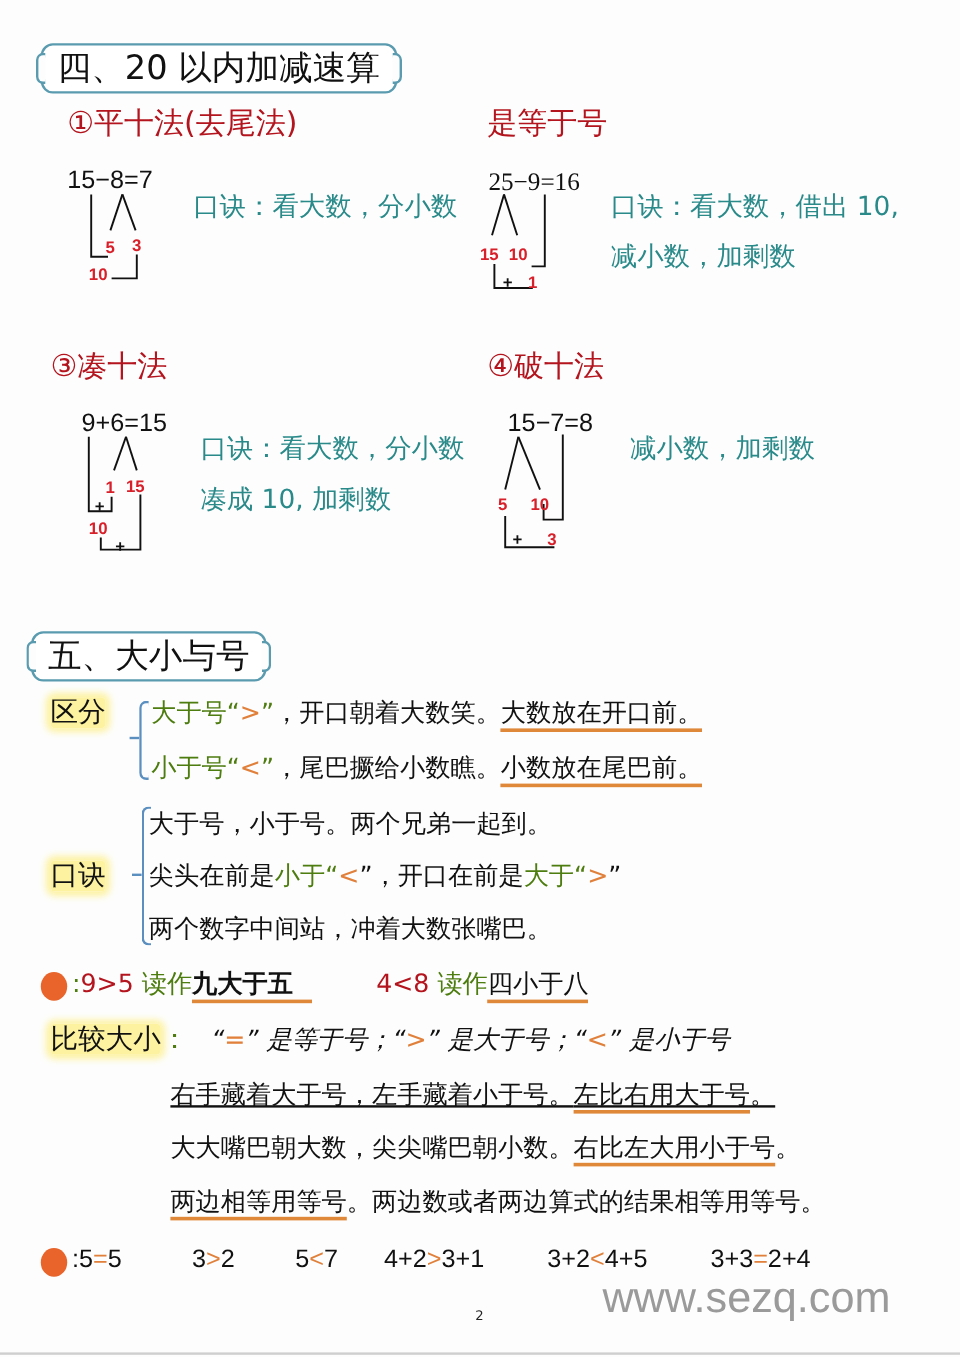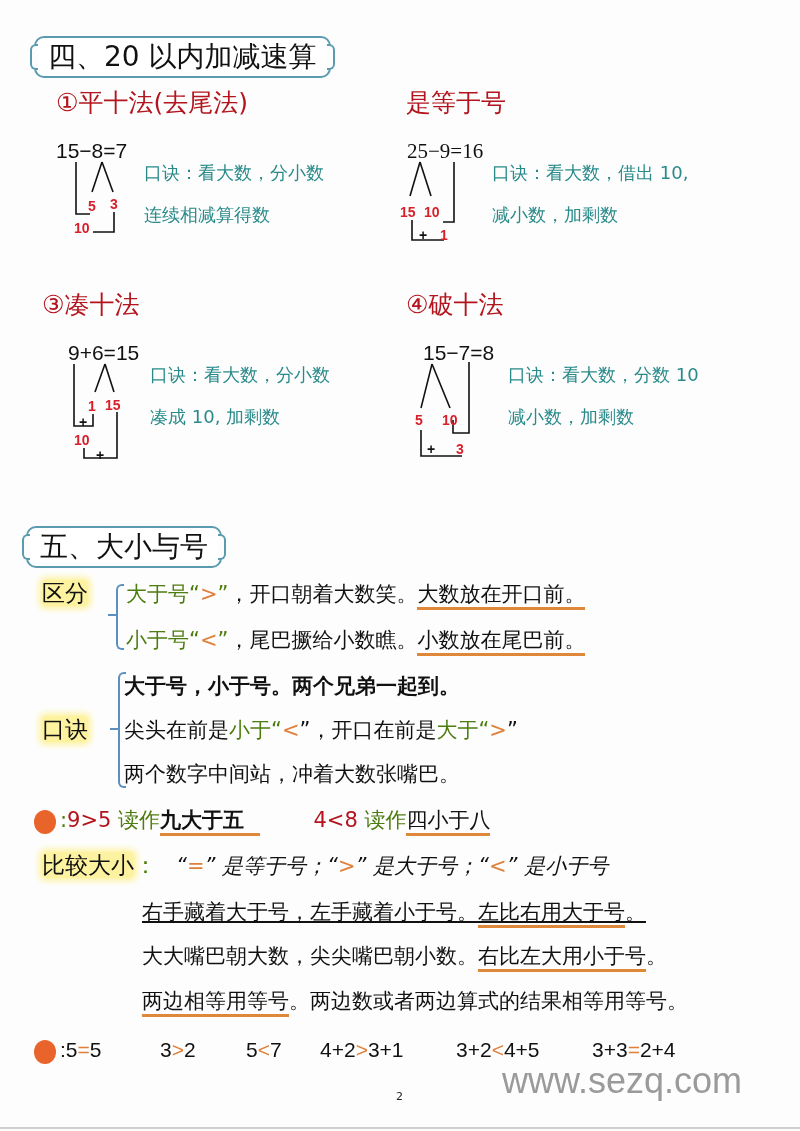--- a/index.html
+++ b/index.html
@@ -14,7 +14,7 @@
   .sec-title::after { right:-6px; border-left:none; border-radius:0 6px 6px 0; }
   .method { font-size:25px; color:#b3141d; }
   .eq { font-size:21px; color:#111; font-family:"Liberation Sans",sans-serif; }
-  .rhyme { font-size:18px; color:#2a8a8a; line-height:42px; }
+  .rhyme { font-size:22px; color:#2a8a8a; line-height:42px;margin-left:17px; }
   .teal { color:#4d7c0f; }
   .orange { color:#e0803a; }
   .dark-red { color:#b3141d; }

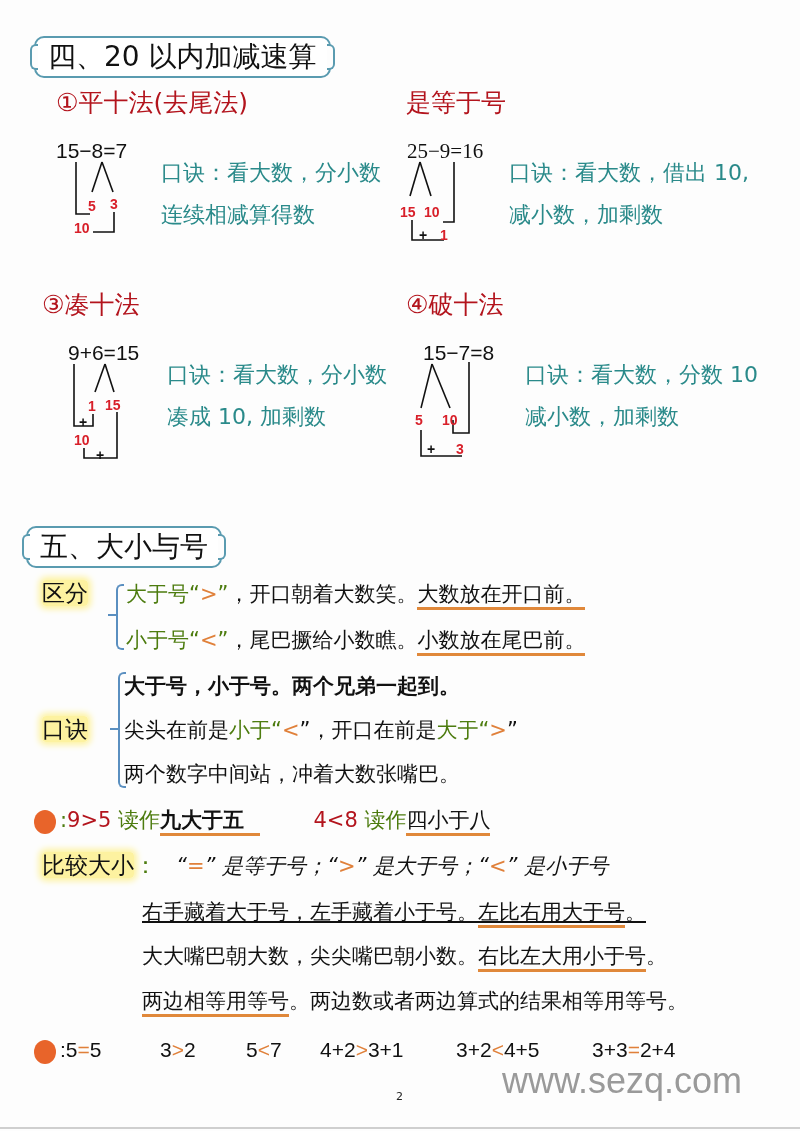--- a/index.html
+++ b/index.html
@@ -49,7 +49,6 @@
 <div class="abs num" style="left:74px;top:220px;">10</div>
 <div class="abs rhyme" style="left:144px;top:152px;">
   <div>口诀：看大数，分小数</div>
-  <div>连续相减算得数</div>
 </div>
 
 <div class="abs method" style="left:406px;top:86px;">是等于号</div>

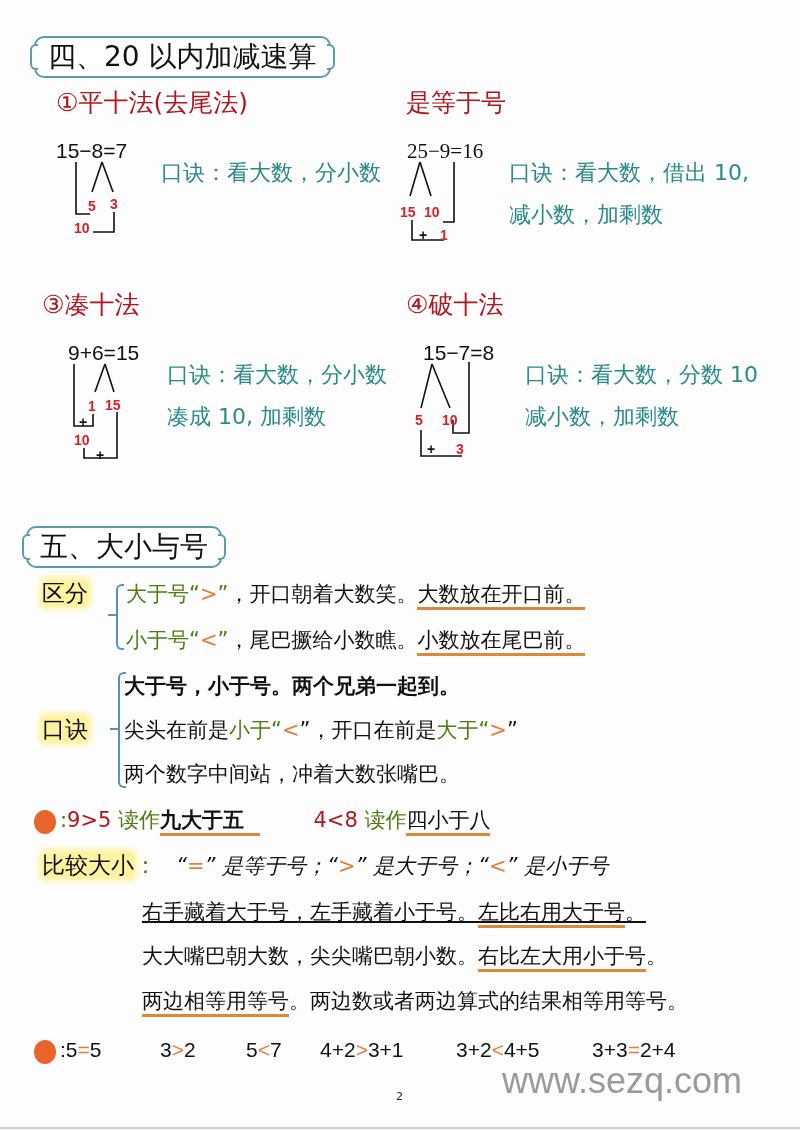--- a/index.html
+++ b/index.html
@@ -99,7 +99,6 @@
 <div class="abs num" style="left:427px;top:441px;color:#111;">+</div>
 <div class="abs num" style="left:456px;top:441px;">3</div>
 <div class="abs rhyme" style="left:508px;top:354px;">
-  <div>口诀：看大数，分数 10</div>
   <div>减小数，加剩数</div>
 </div>
 

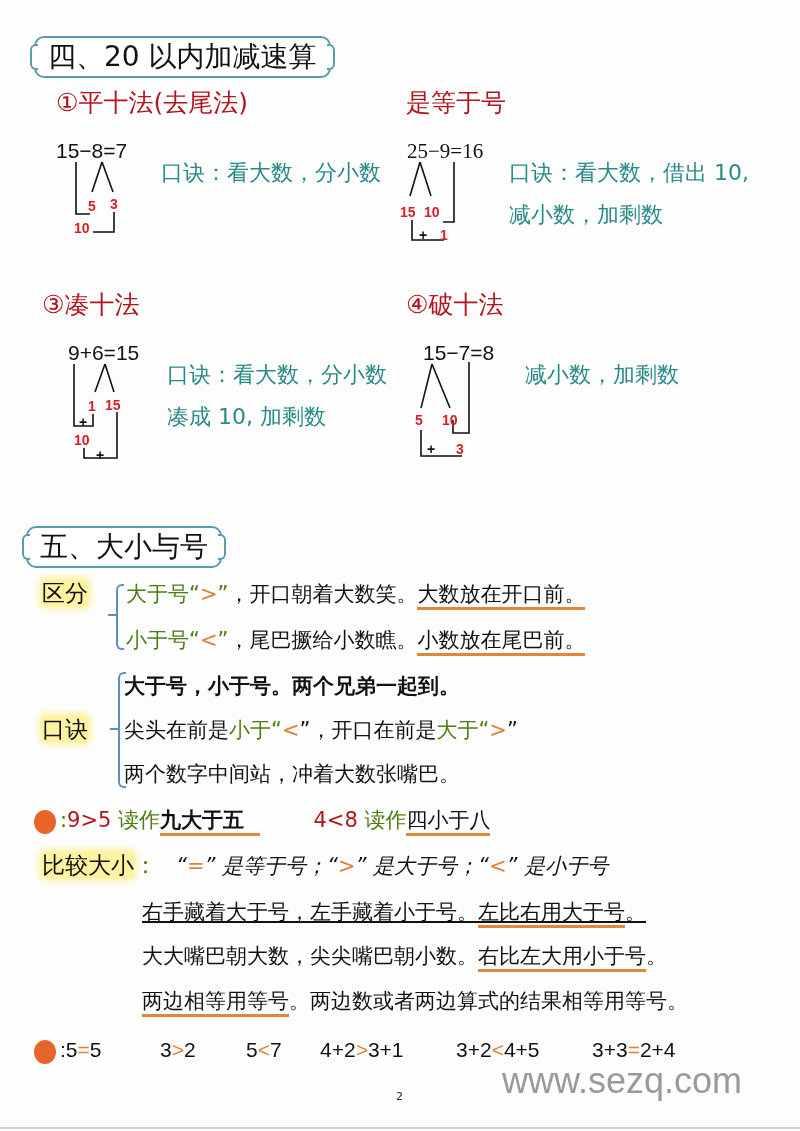--- a/index.html
+++ b/index.html
@@ -117,7 +117,7 @@
 <div class="abs label" style="left:42px;top:714px;"><span class="hl">口诀</span></div>
 <div class="brace" style="left:118px;top:672px;height:112px;"></div>
 <div class="brace-tick" style="left:110px;top:728px;"></div>
-<div class="abs line" style="left:124px;top:672px;font-weight:bold;">大于号，小于号。两个兄弟一起到。</div>
+<div class="abs line" style="left:124px;top:672px;">大于号，小于号。两个兄弟一起到。</div>
 <div class="abs line" style="left:124px;top:716px;">
   <span>尖头在前是</span><span class="teal">小于</span><span class="teal">“</span><span class="orange">&lt;</span><span>”，开口在前是</span><span class="teal">大于</span><span class="teal">“</span><span class="orange">&gt;</span><span>”</span>
 </div>

